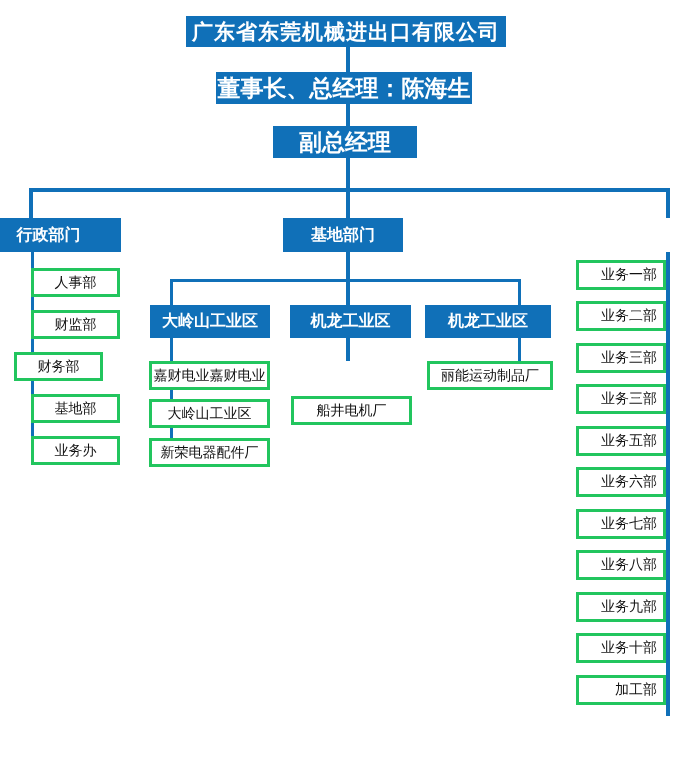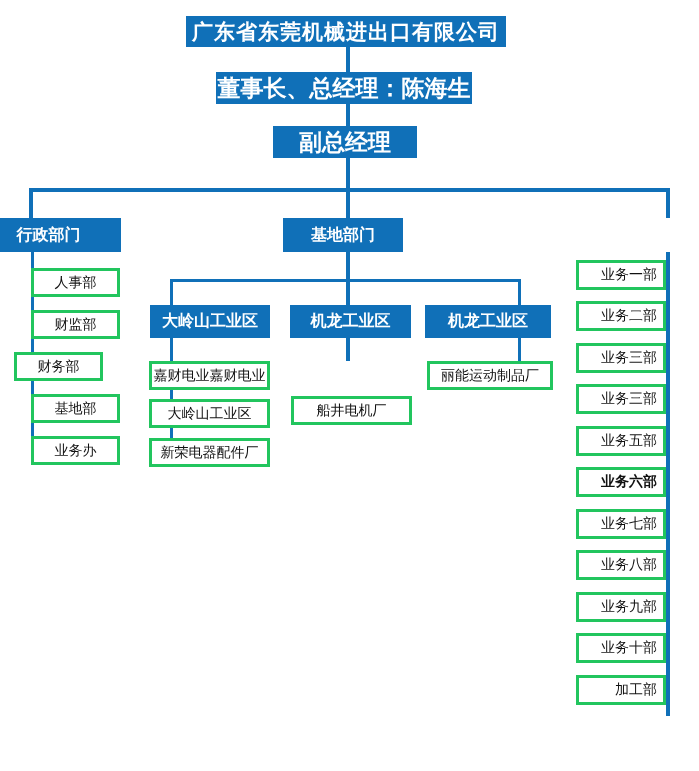--- a/index.html
+++ b/index.html
@@ -64,7 +64,7 @@
   <div class="node leaf r" style="left:576px;top:343px;width:90px;height:30px;">业务三部</div>
   <div class="node leaf r" style="left:576px;top:384px;width:90px;height:30px;">业务三部</div>
   <div class="node leaf r" style="left:576px;top:426px;width:90px;height:30px;">业务五部</div>
-  <div class="node leaf r" style="left:576px;top:467px;width:90px;height:30px;font-weight:bold;">业务六部</div>
+  <div class="node leaf r" style="left:576px;top:467px;width:90px;height:30px;">业务六部</div>
   <div class="node leaf r" style="left:576px;top:509px;width:90px;height:30px;">业务七部</div>
   <div class="node leaf r" style="left:576px;top:550px;width:90px;height:30px;">业务八部</div>
   <div class="node leaf r" style="left:576px;top:592px;width:90px;height:30px;">业务九部</div>

